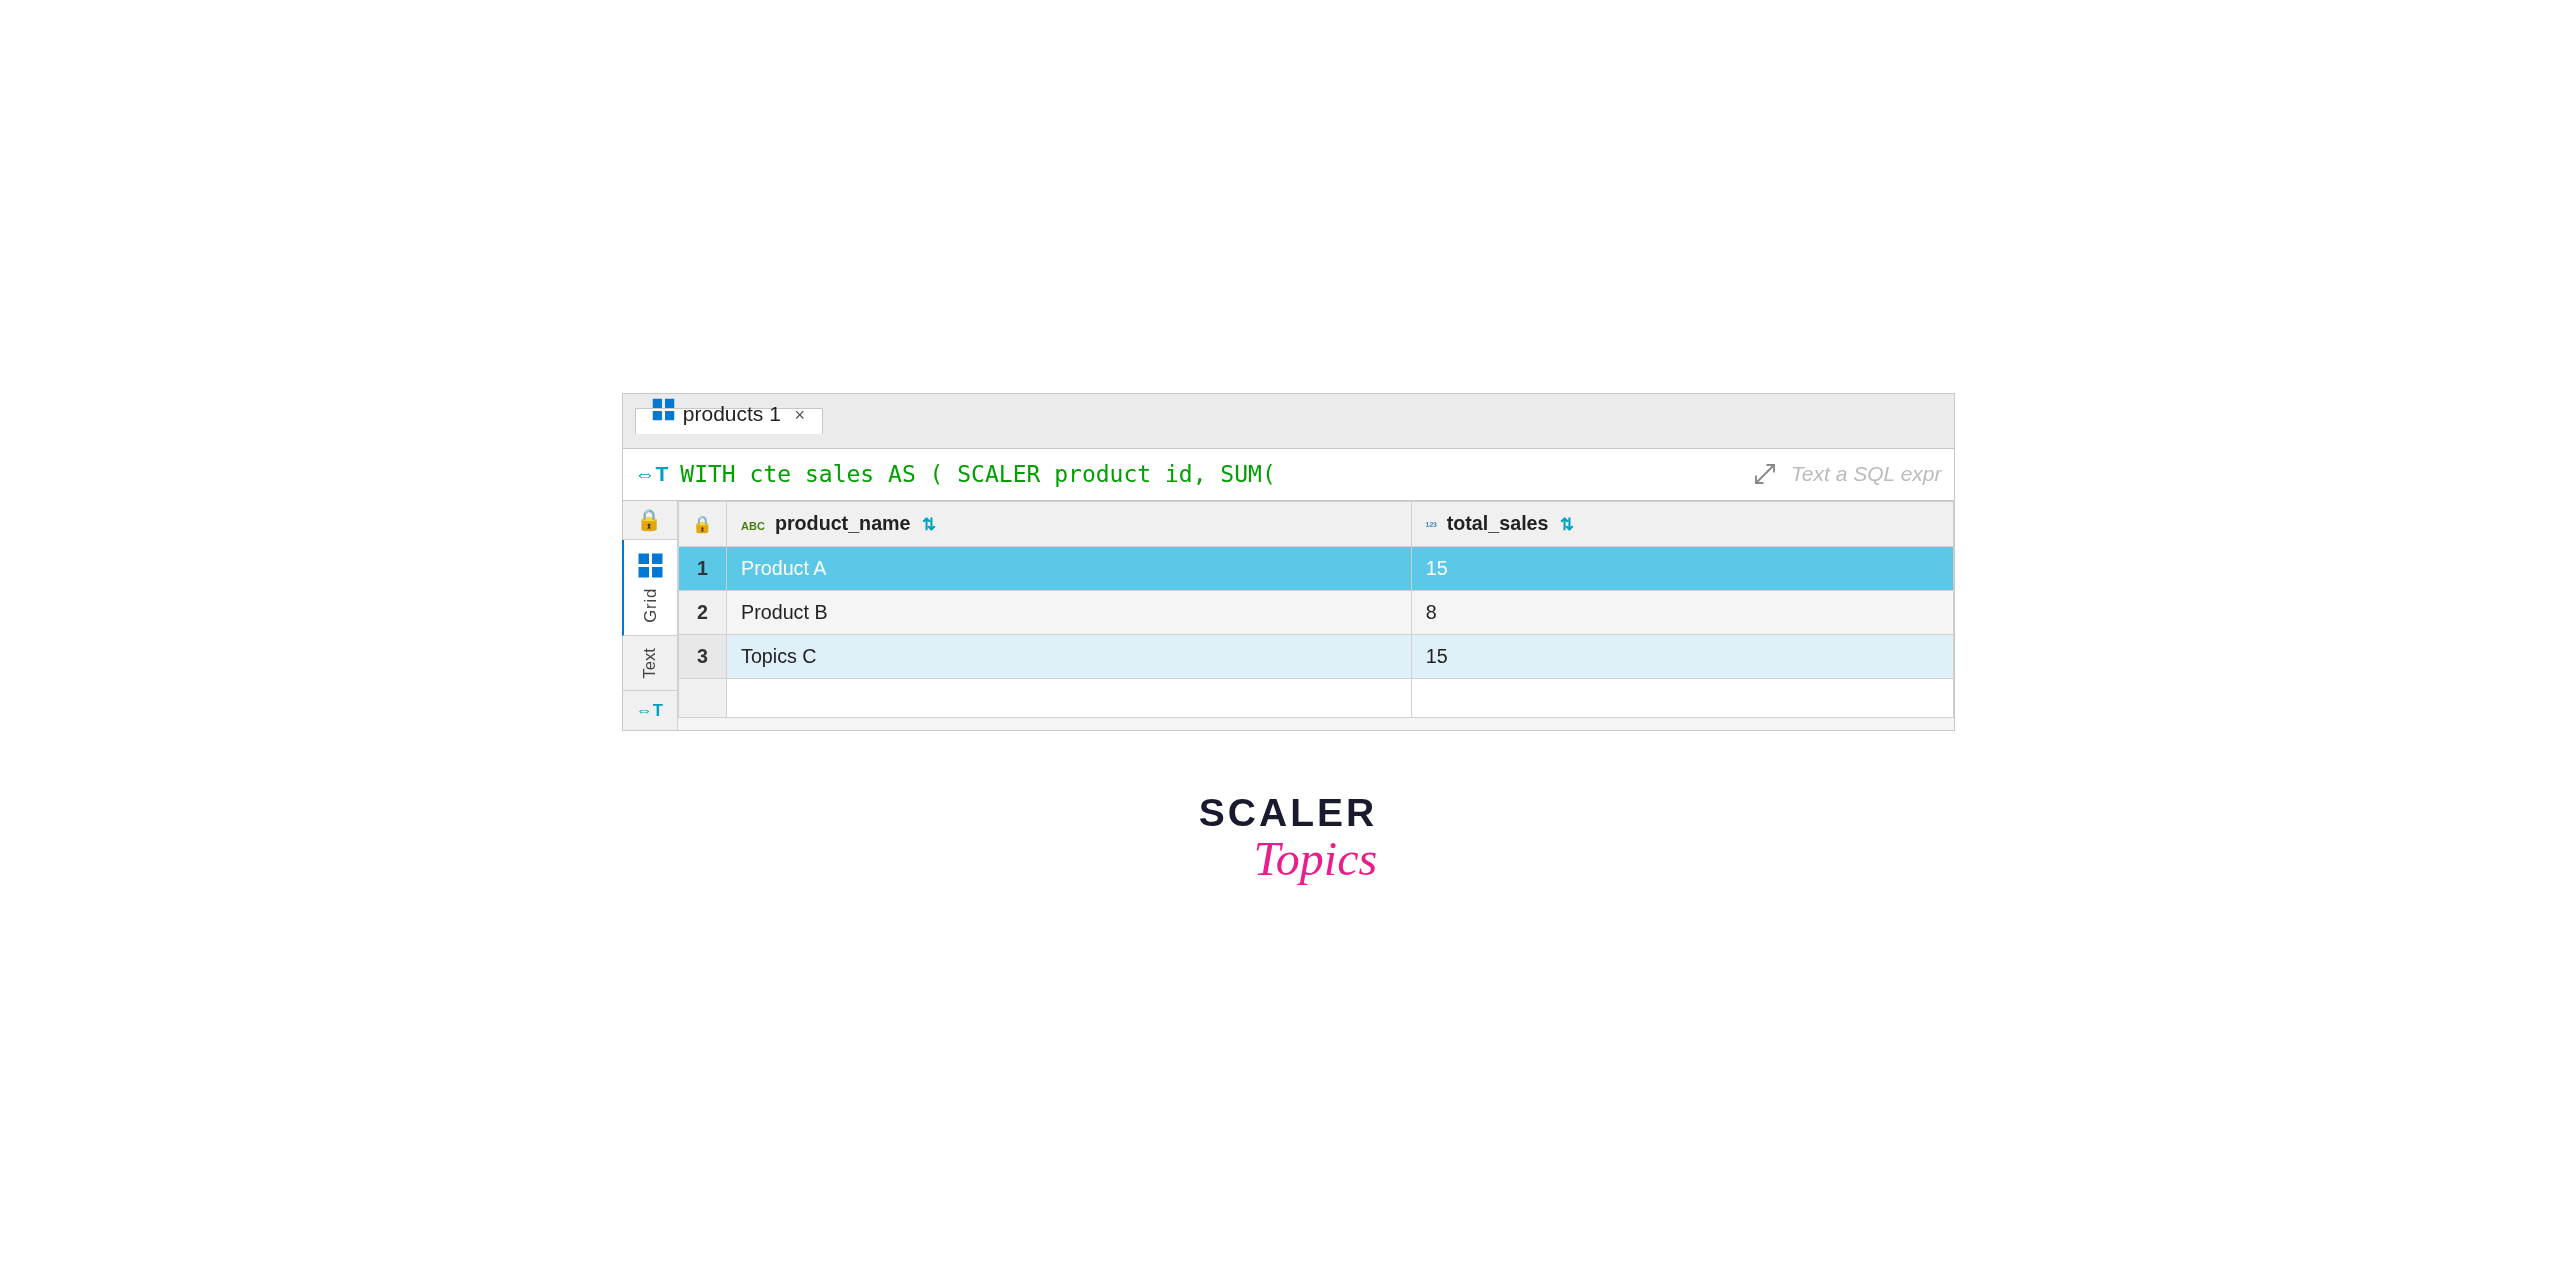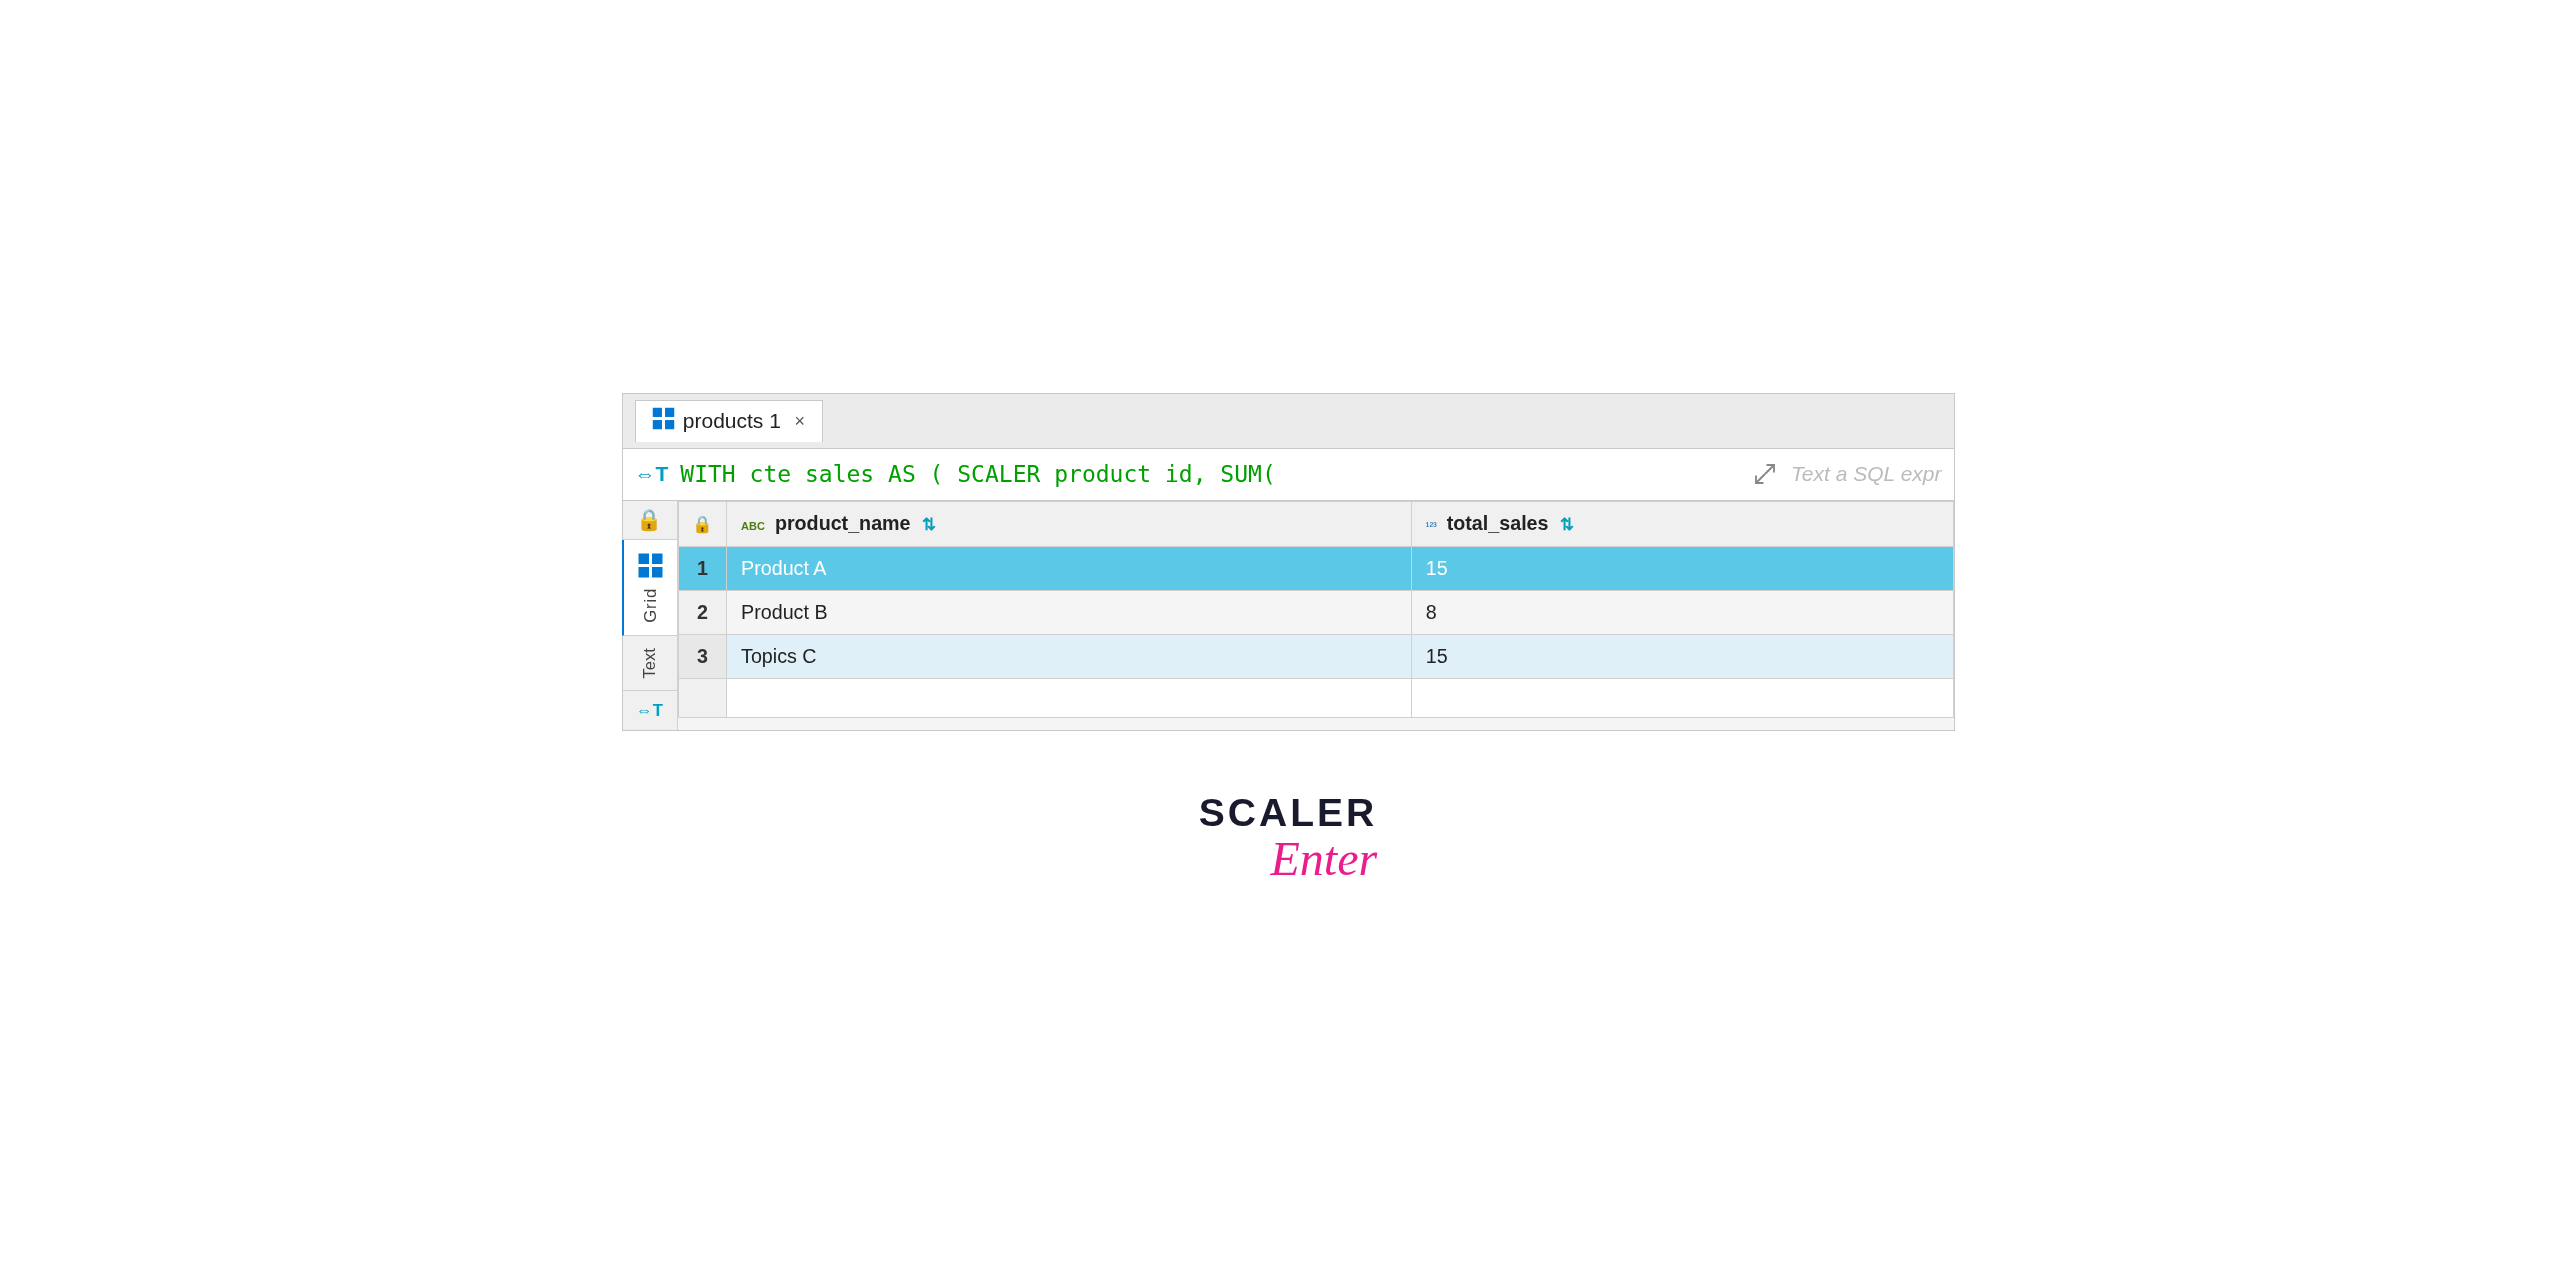--- a/index.html
+++ b/index.html
@@ -40,13 +40,13 @@
 
     .tab {
       display: flex;
-      align-items: center;
+      align-items: flex-end;
       gap: 7.6px;
       background: #ffffff;
       border: 0.8px solid #c8c8c8;
       border-bottom: none;
       padding: 7.6px 16.7px;
-      height: 42px;
+      height: 26px;
       font-size: 21px;
       color: #222;
       cursor: pointer;

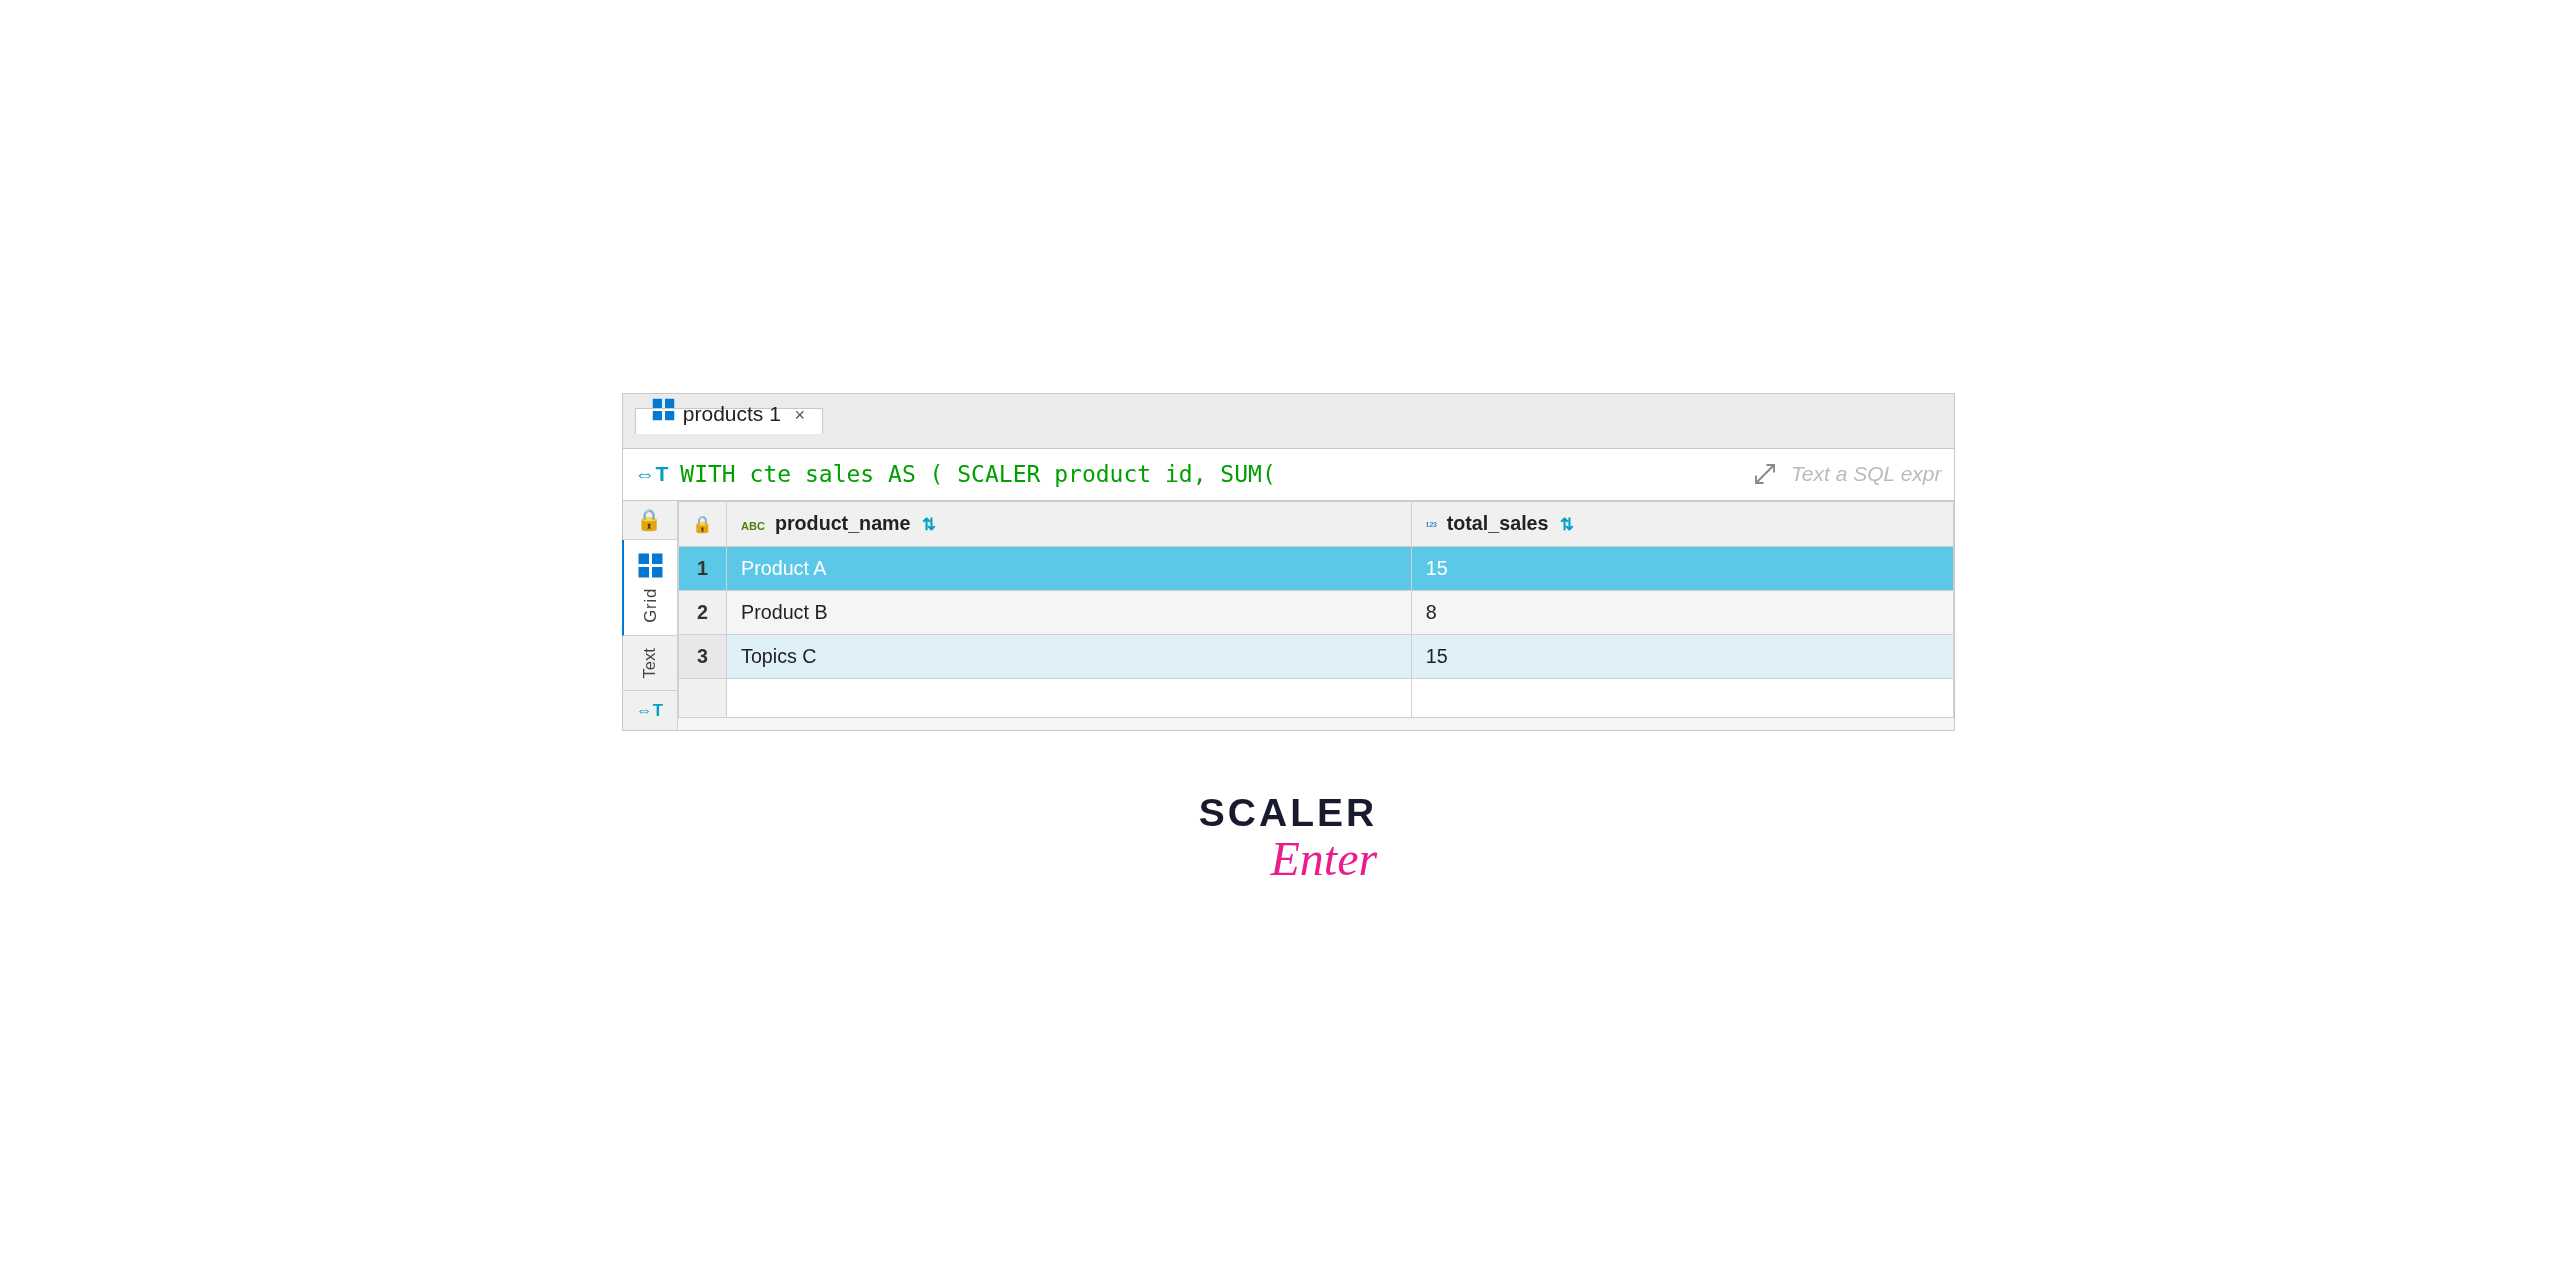--- a/index.html
+++ b/index.html
@@ -405,7 +405,7 @@
 
   <div class="logo-container">
     <span class="logo-scaler">SCALER</span>
-    <span class="logo-topics">Enter</span>
+    <span class="logo-topics">Topics</span>
   </div>
 
 </div>

